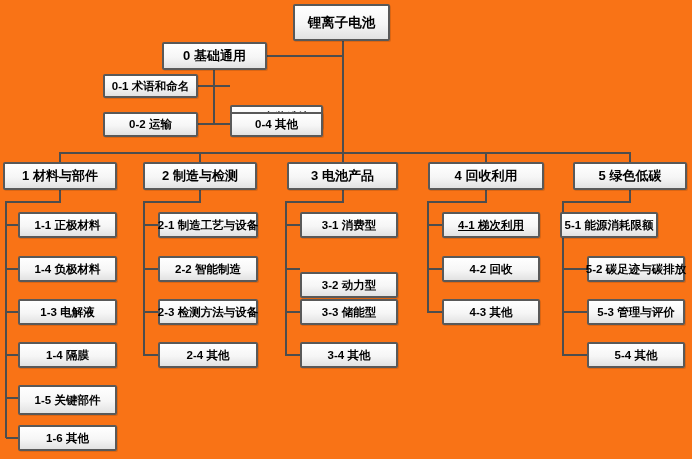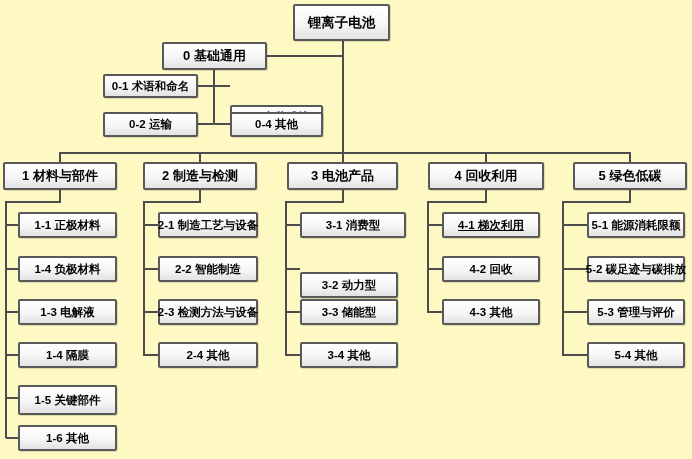--- a/index.html
+++ b/index.html
@@ -6,7 +6,7 @@
   .canvas{
     position:relative;
     width:692px;height:459px;
-    background:#fef9c3;
+    background:#f97316;
     font-family:"Liberation Sans","DejaVu Sans",sans-serif;
     overflow:hidden;
   }

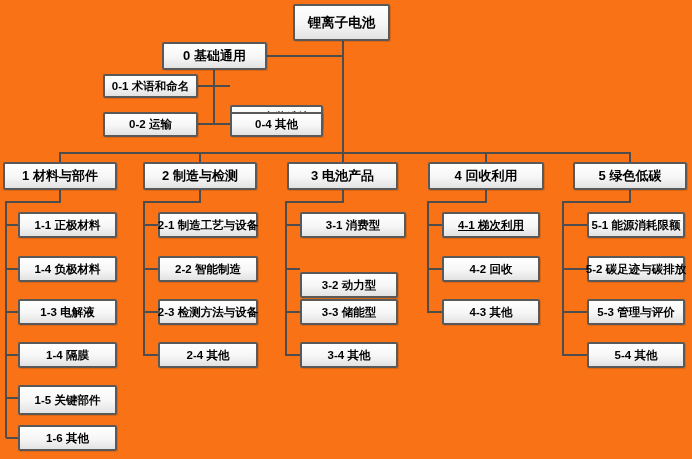--- a/index.html
+++ b/index.html
@@ -109,7 +109,7 @@
   <div class="node child-node" style="left:158px;top:299px;width:100px;height:26px;">2-3 检测方法与设备</div>
   <div class="node child-node" style="left:158px;top:342px;width:100px;height:26px;">2-4 其他</div>
 
-  <div class="node child-node" style="left:300px;top:212px;width:106px;height:26px;">3-1 消费型</div>
+  <div class="node child-node" style="left:300px;top:212px;width:98px;height:26px;">3-1 消费型</div>
   <div class="node child-node" style="left:300px;top:256px;width:98px;height:26px;margin-top:16px;">3-2 动力型</div>
   <div class="node child-node" style="left:300px;top:299px;width:98px;height:26px;">3-3 储能型</div>
   <div class="node child-node" style="left:300px;top:342px;width:98px;height:26px;">3-4 其他</div>

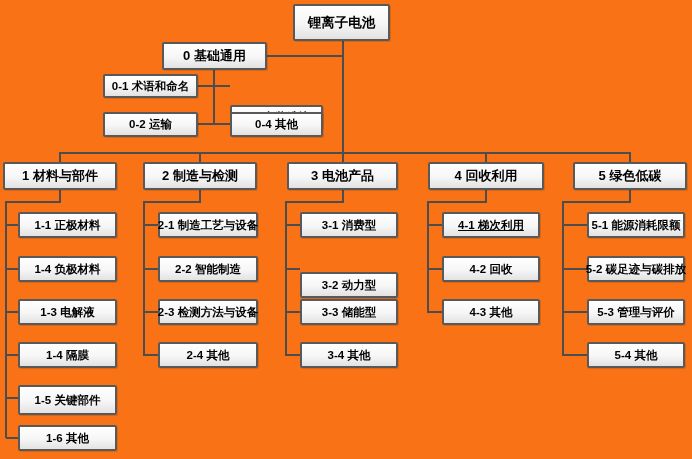--- a/index.html
+++ b/index.html
@@ -118,7 +118,7 @@
   <div class="node child-node" style="left:442px;top:256px;width:98px;height:26px;">4-2 回收</div>
   <div class="node child-node" style="left:442px;top:299px;width:98px;height:26px;">4-3 其他</div>
 
-  <div class="node child-node" style="left:587px;top:212px;width:98px;height:26px;">5-1 能源消耗限额</div>
+  <div class="node child-node" style="left:560px;top:212px;width:98px;height:26px;">5-1 能源消耗限额</div>
   <div class="node child-node" style="left:587px;top:256px;width:98px;height:26px;">5-2 碳足迹与碳排放</div>
   <div class="node child-node" style="left:587px;top:299px;width:98px;height:26px;">5-3 管理与评价</div>
   <div class="node child-node" style="left:587px;top:342px;width:98px;height:26px;">5-4 其他</div>

